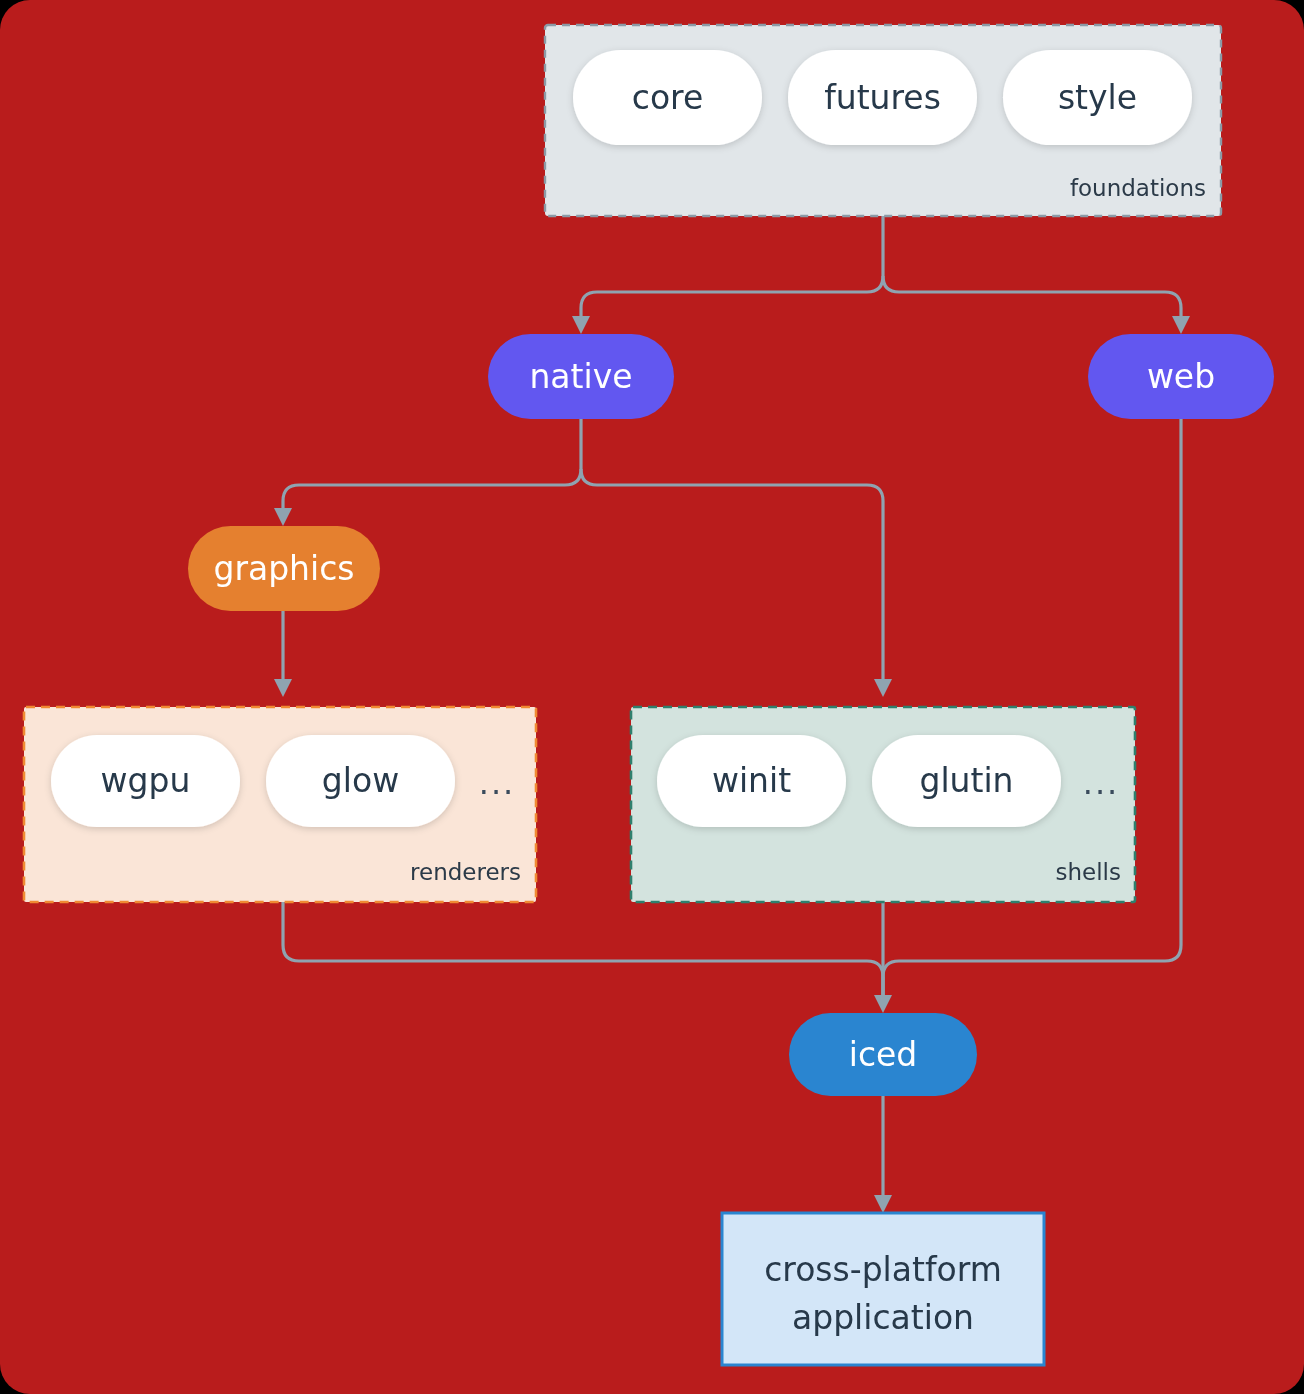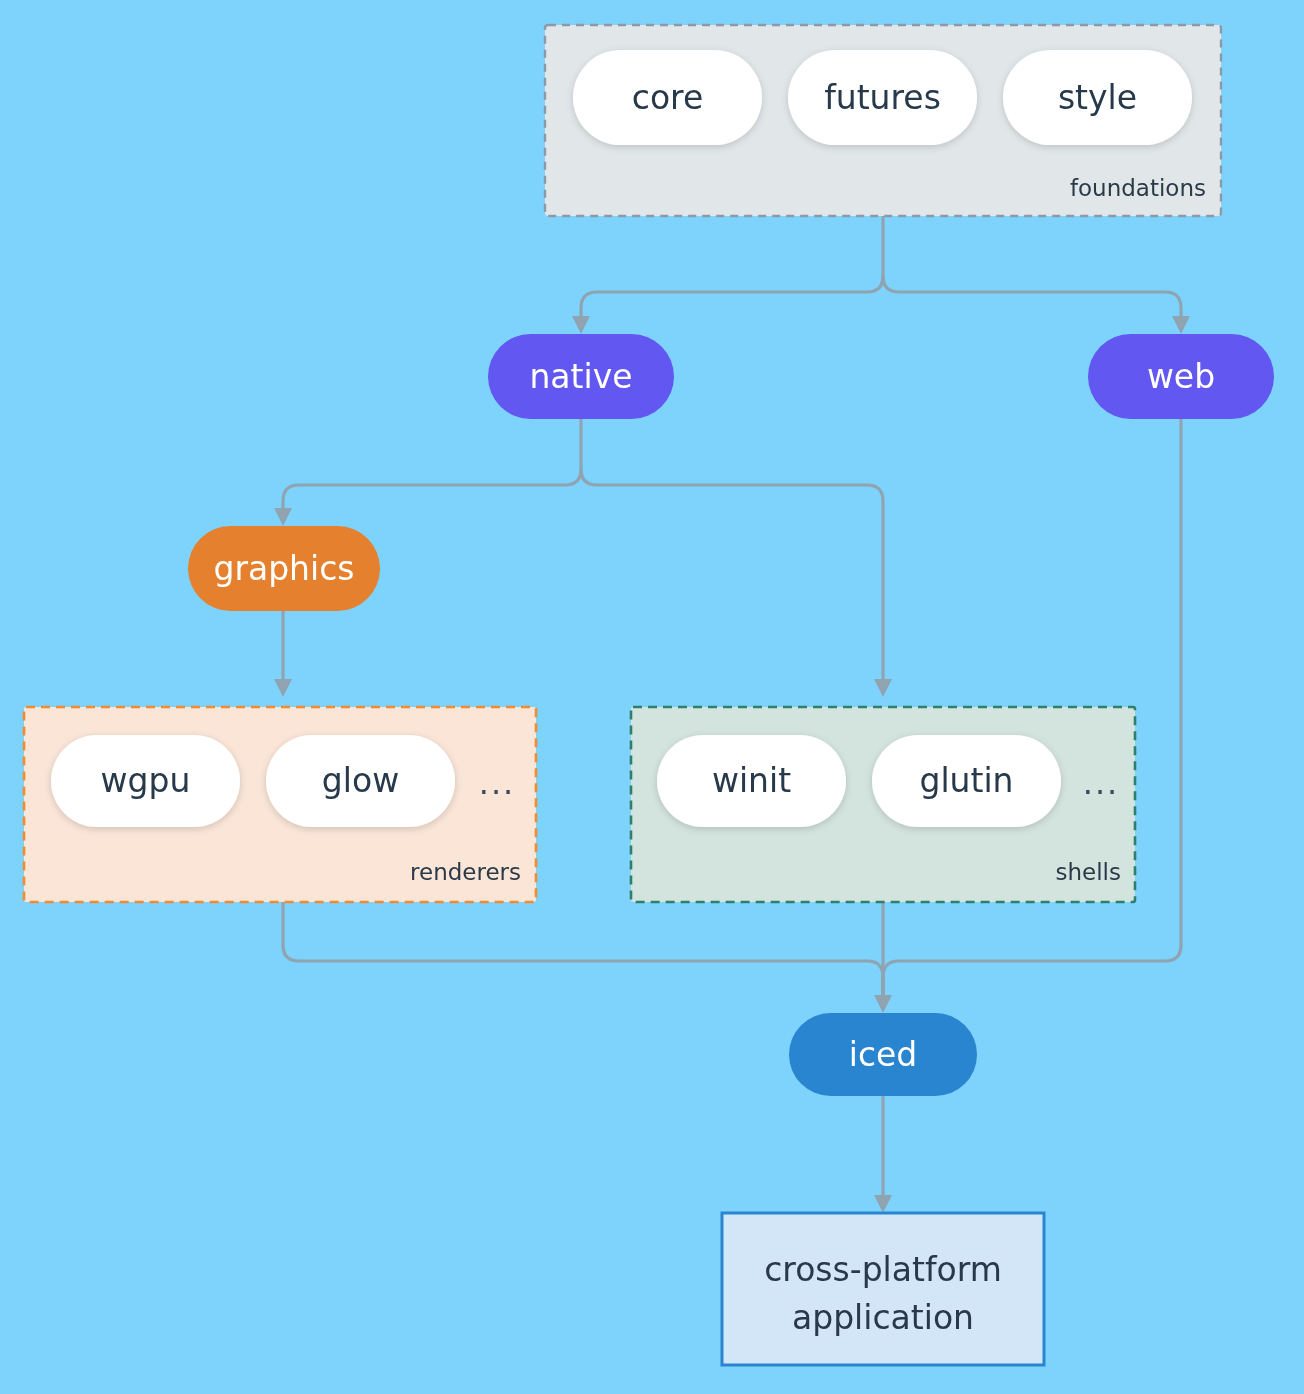--- a/index.html
+++ b/index.html
@@ -18,7 +18,8 @@
     position: relative;
     width: 1304px;
     height: 1394px;
-    background: #7dd3fc;
+    background: #b91c1c;
+    border-radius: 30px;
   }
   svg#diagram-svg {
     position: absolute;

